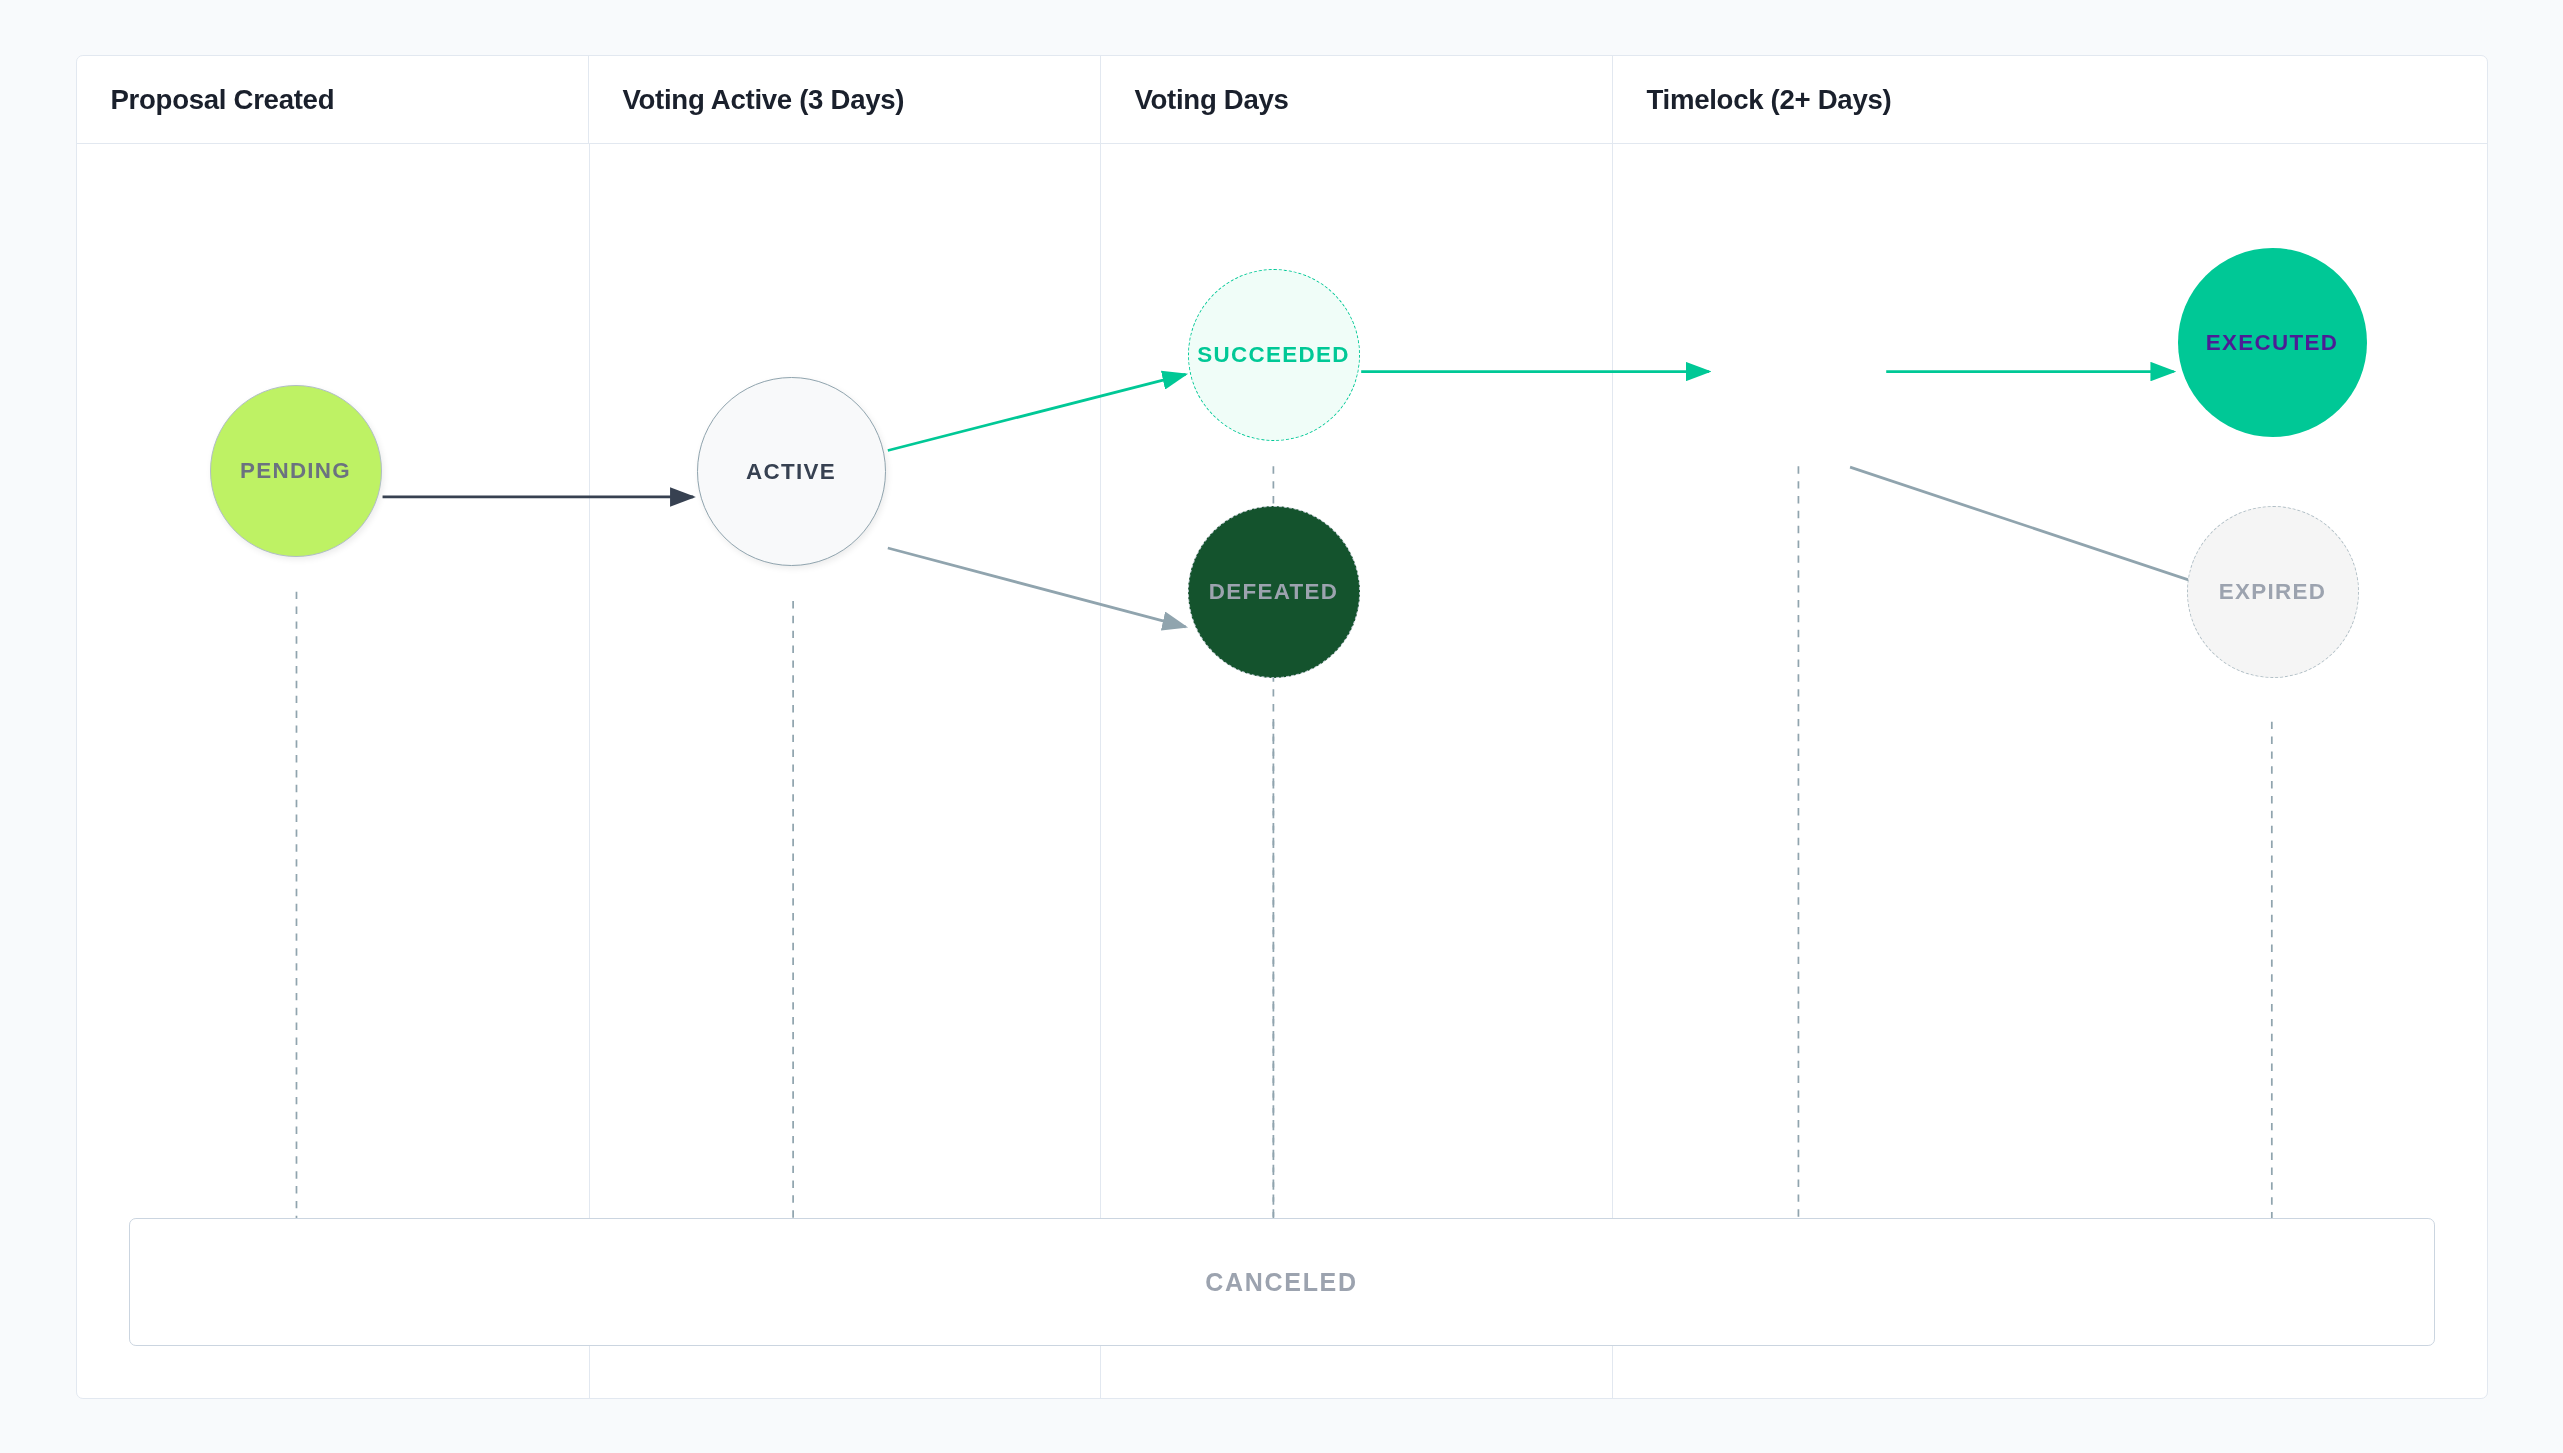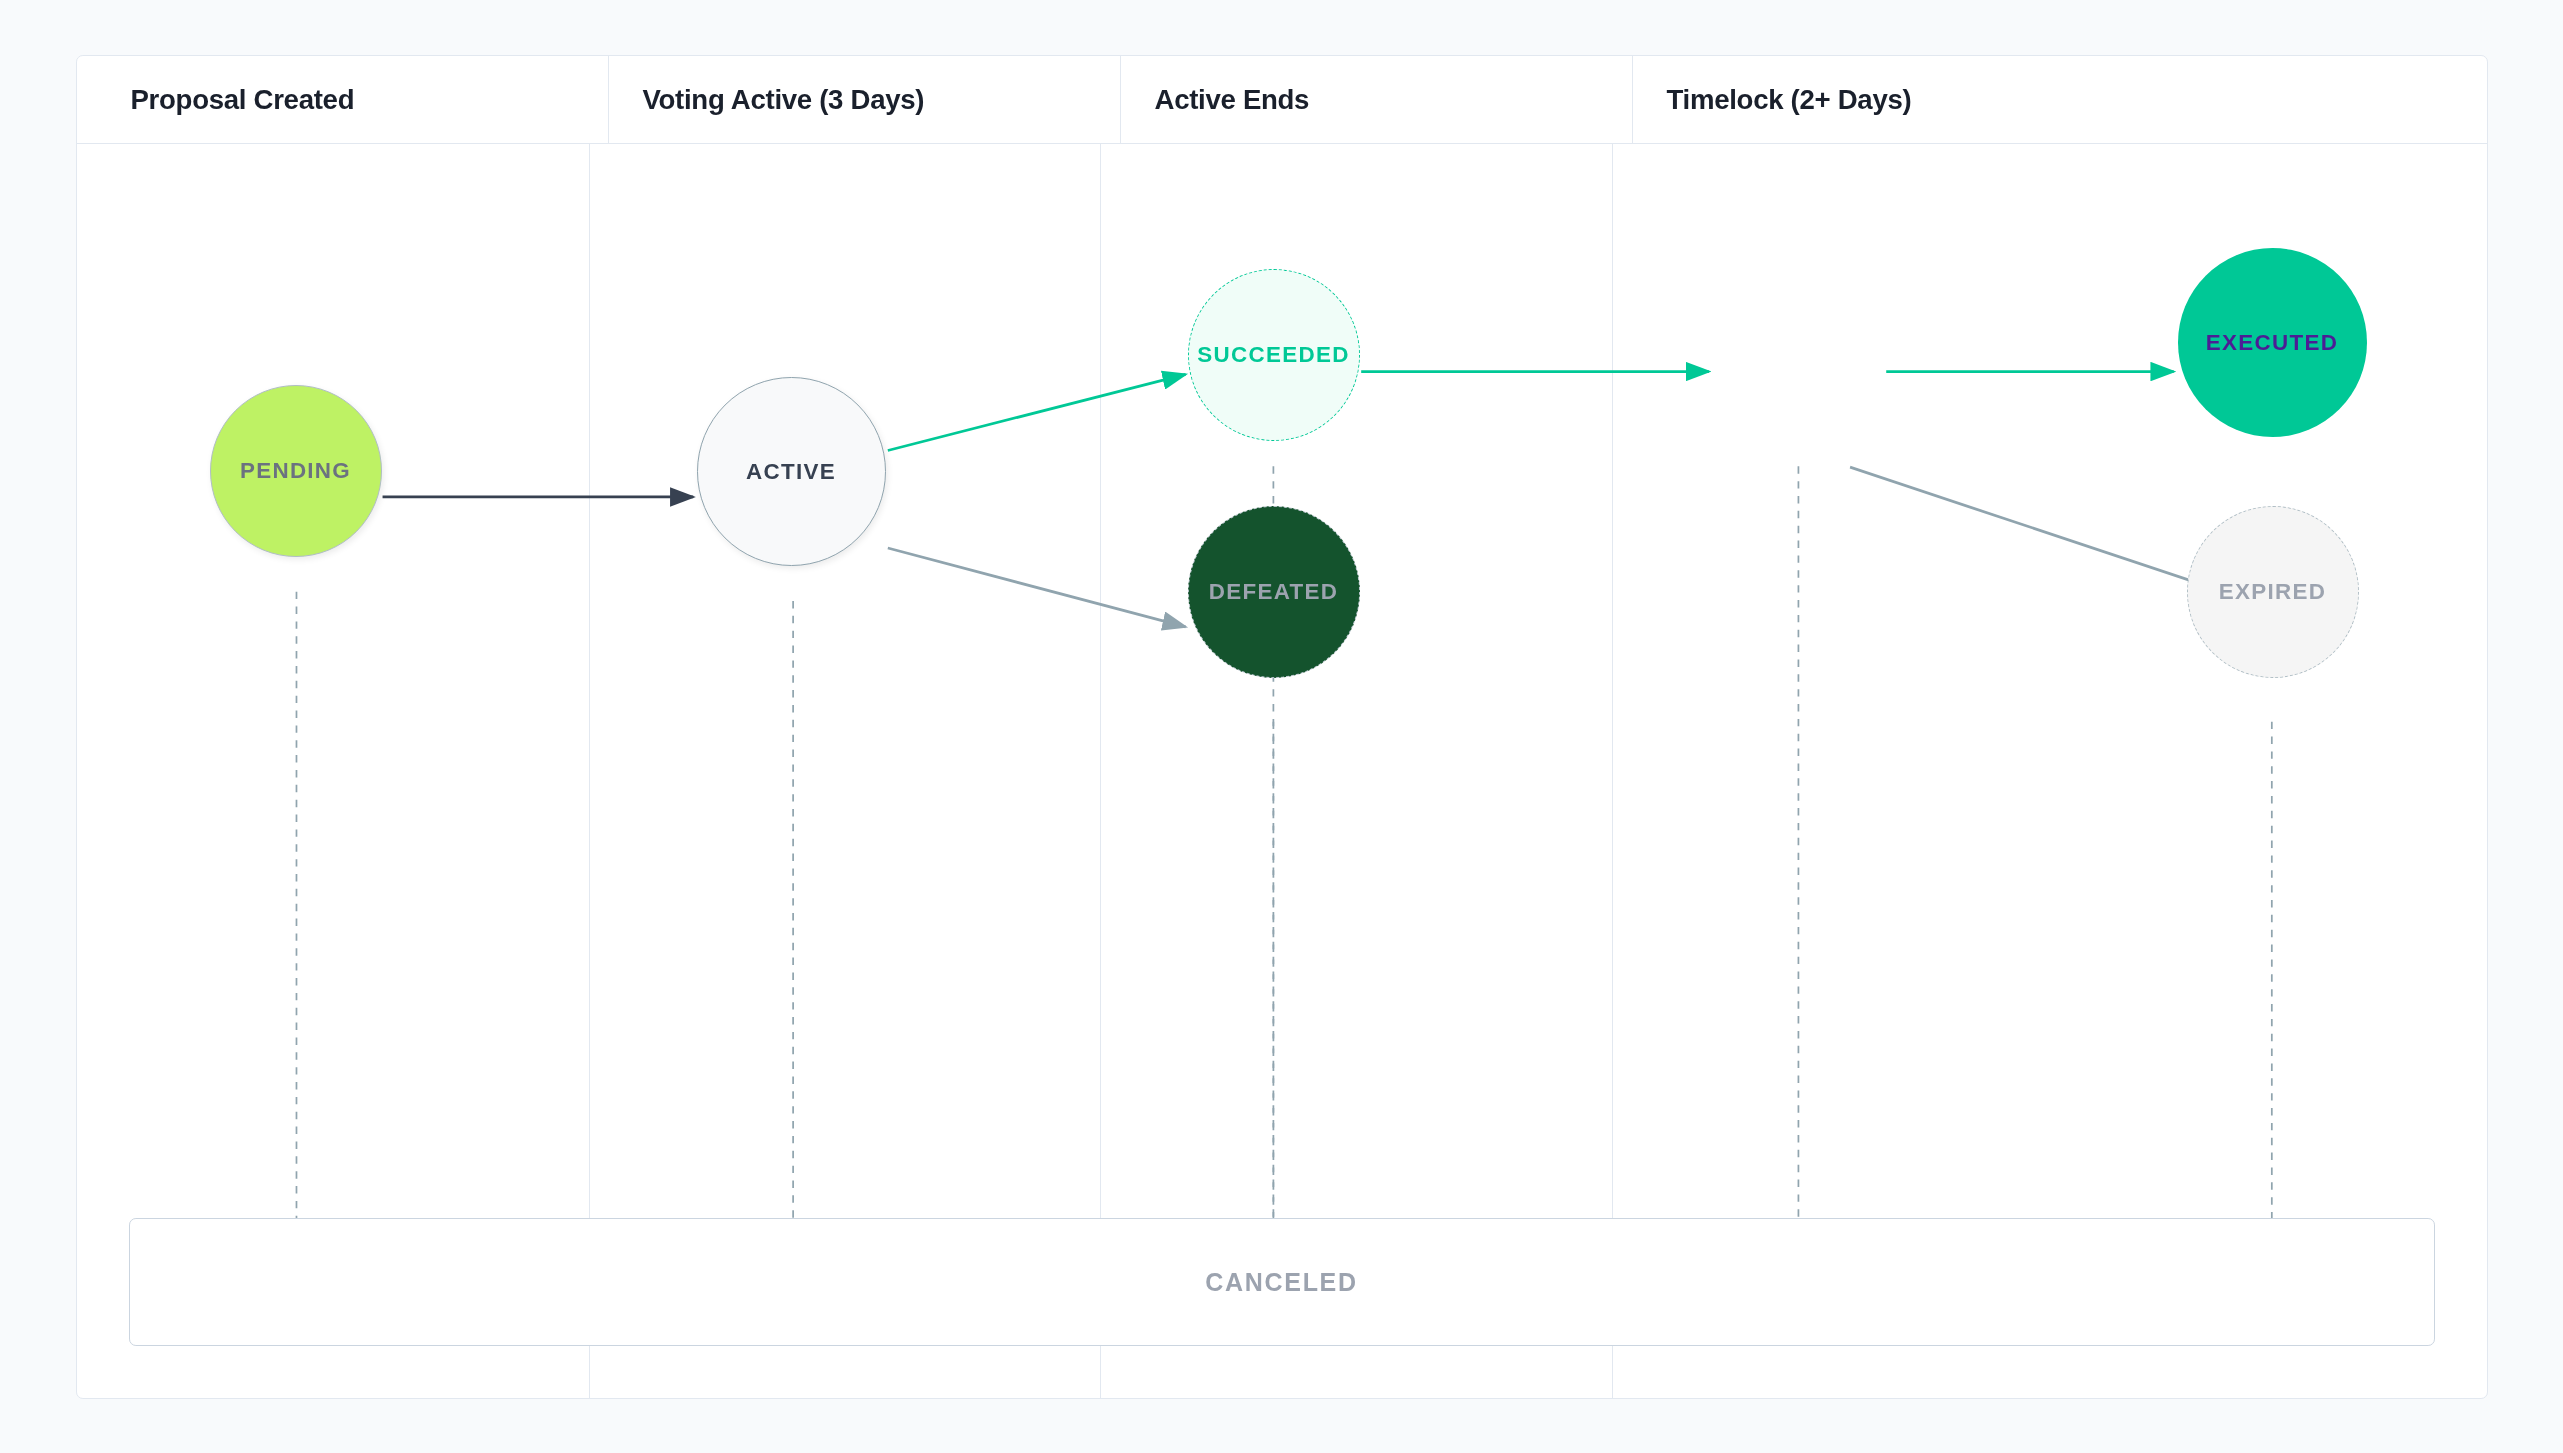--- a/index.html
+++ b/index.html
@@ -31,7 +31,6 @@
       grid-template-columns: 512px 512px 512px 1fr;
       border-bottom: 0.9px solid #e2e8f0;
       flex-shrink: 0;
-      padding-left: 20px;
     }
 
     .header-cell {

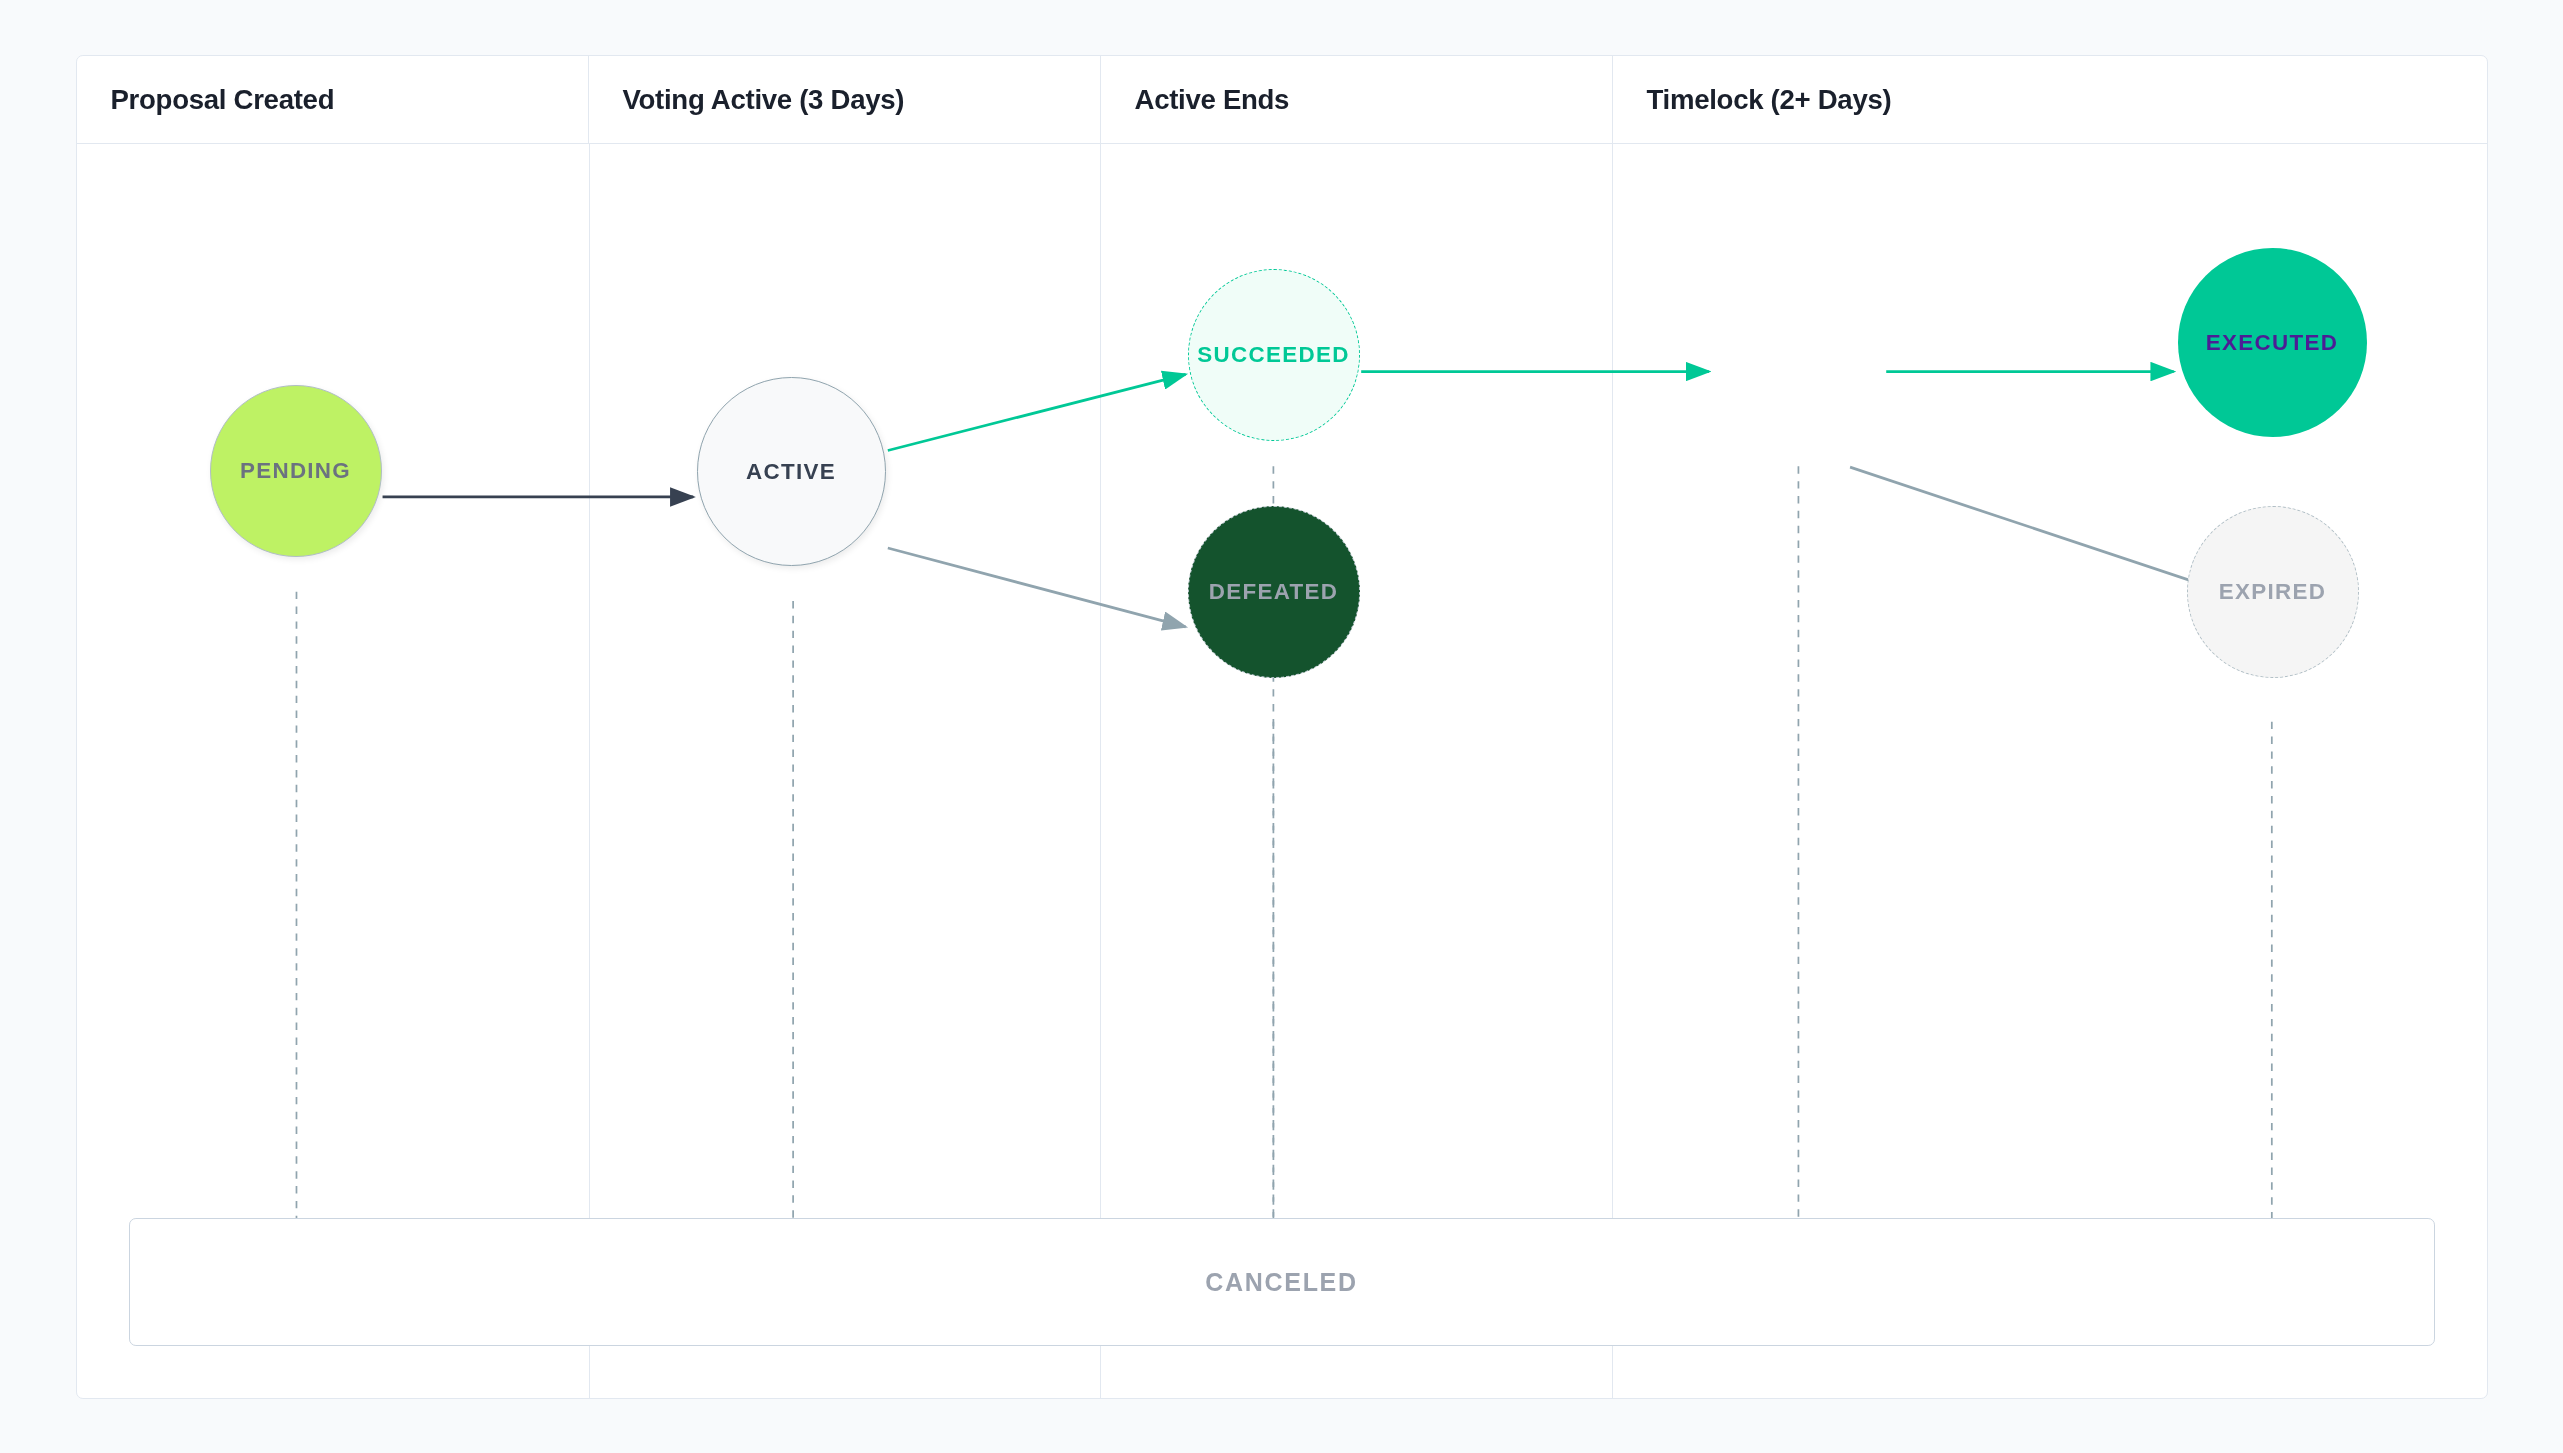--- a/index.html
+++ b/index.html
@@ -167,7 +167,7 @@
   <div class="header-row">
     <div class="header-cell">Proposal Created</div>
     <div class="header-cell">Voting Active (3 Days)</div>
-    <div class="header-cell">Active Ends</div>
+    <div class="header-cell">Voting Days</div>
     <div class="header-cell">Timelock (2+ Days)</div>
   </div>
 

